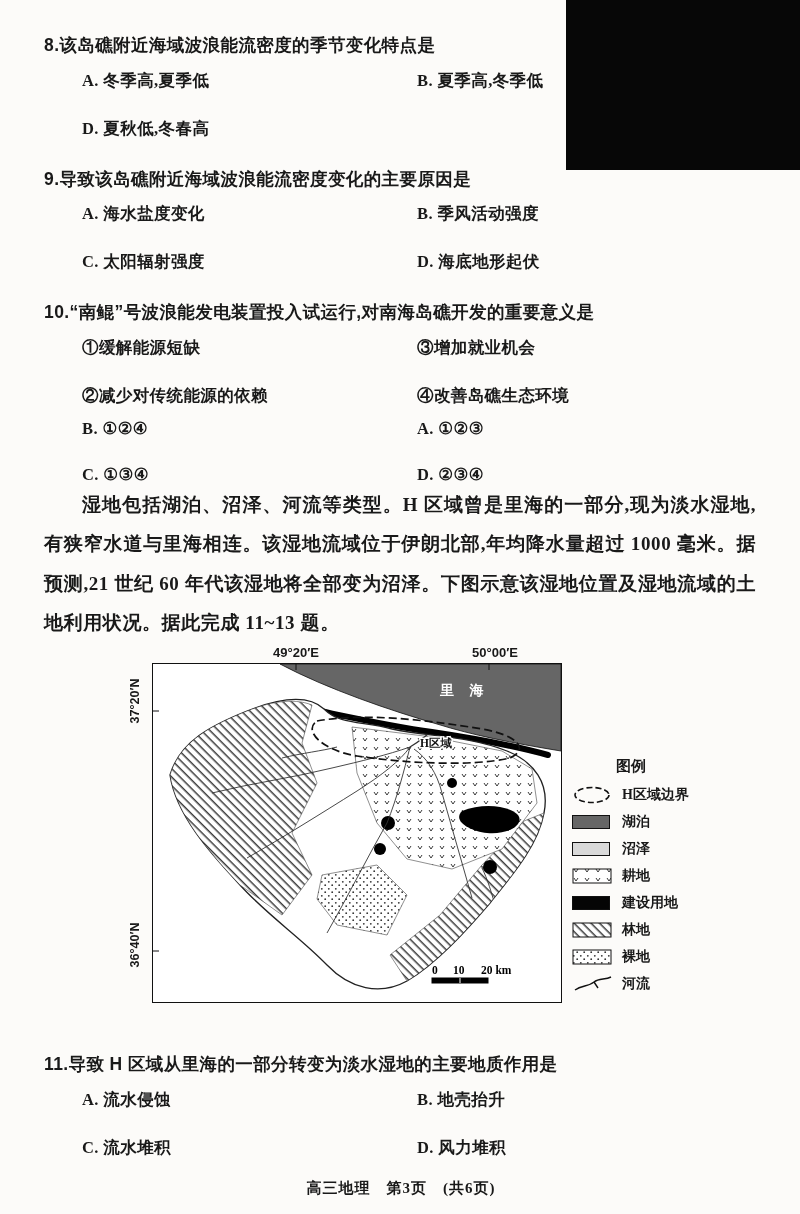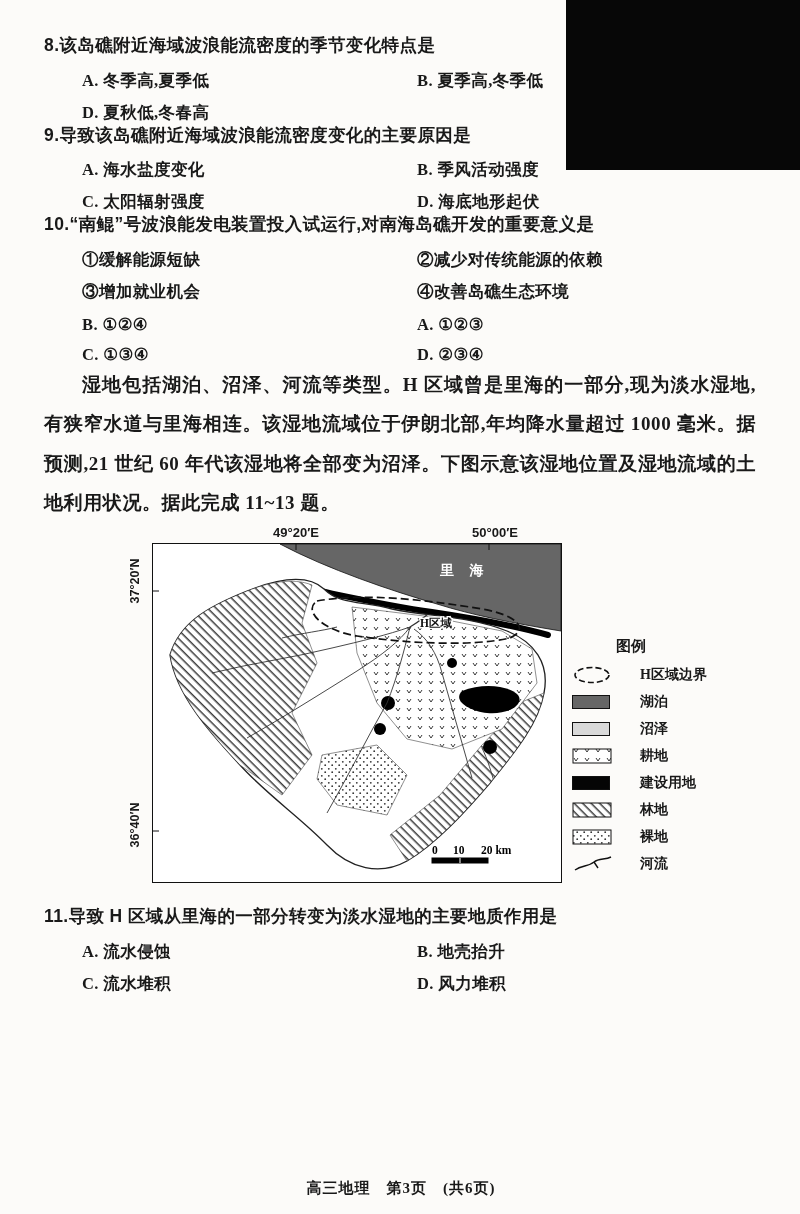--- a/index.html
+++ b/index.html
@@ -27,7 +27,7 @@
   .stem.mt { margin-top:0; }
   .opts {
     display:grid; grid-template-columns:335px auto;
-    row-gap:10px; margin-top:12px; padding-left:38px;
+    row-gap:26px; margin-top:12px; padding-left:38px;
     font-size:16.5px; font-weight:600; letter-spacing:.4px;
   }
   .opt { white-space:nowrap; }

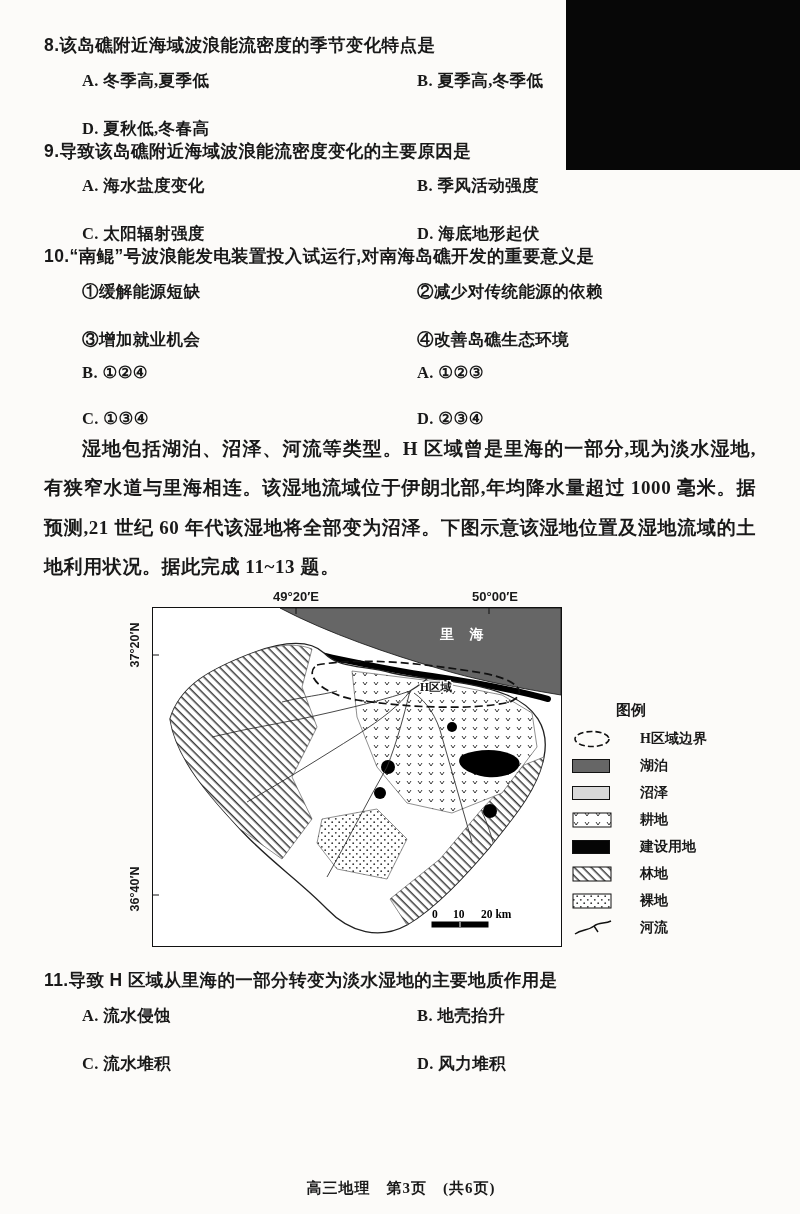--- a/index.html
+++ b/index.html
@@ -24,7 +24,7 @@
     font-weight:700; font-size:17.5px; letter-spacing:.4px;
     line-height:1.35;
   }
-  .stem.mt { margin-top:0; }
+  .stem.mt { margin-top:28px; }
   .opts {
     display:grid; grid-template-columns:335px auto;
     row-gap:26px; margin-top:12px; padding-left:38px;

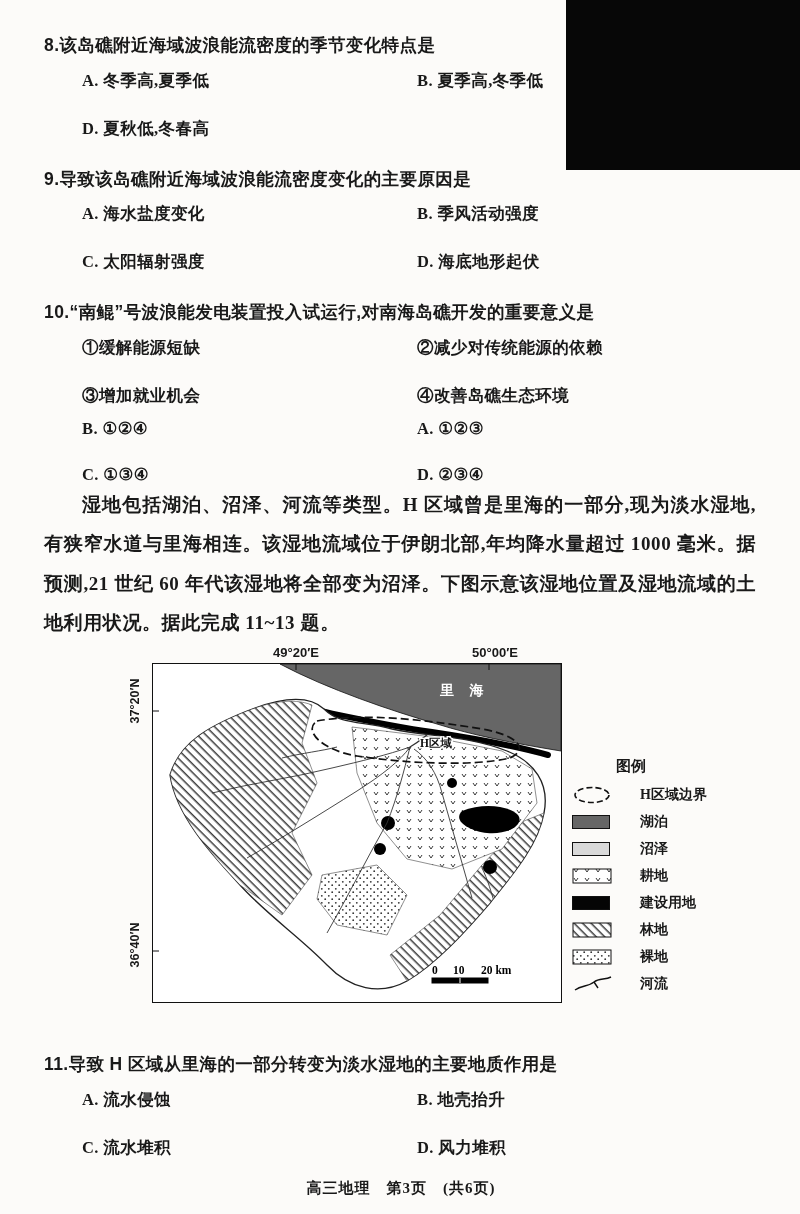--- a/index.html
+++ b/index.html
@@ -89,8 +89,8 @@
   <div class="stem mt">10.“南鲲”号波浪能发电装置投入试运行,对南海岛礁开发的重要意义是</div>
   <div class="opts">
     <div class="opt">①缓解能源短缺</div>
+    <div class="opt">③增加就业机会</div>
     <div class="opt">②减少对传统能源的依赖</div>
-    <div class="opt">③增加就业机会</div>
     <div class="opt">④改善岛礁生态环境</div>
   </div>
   <div class="opts">

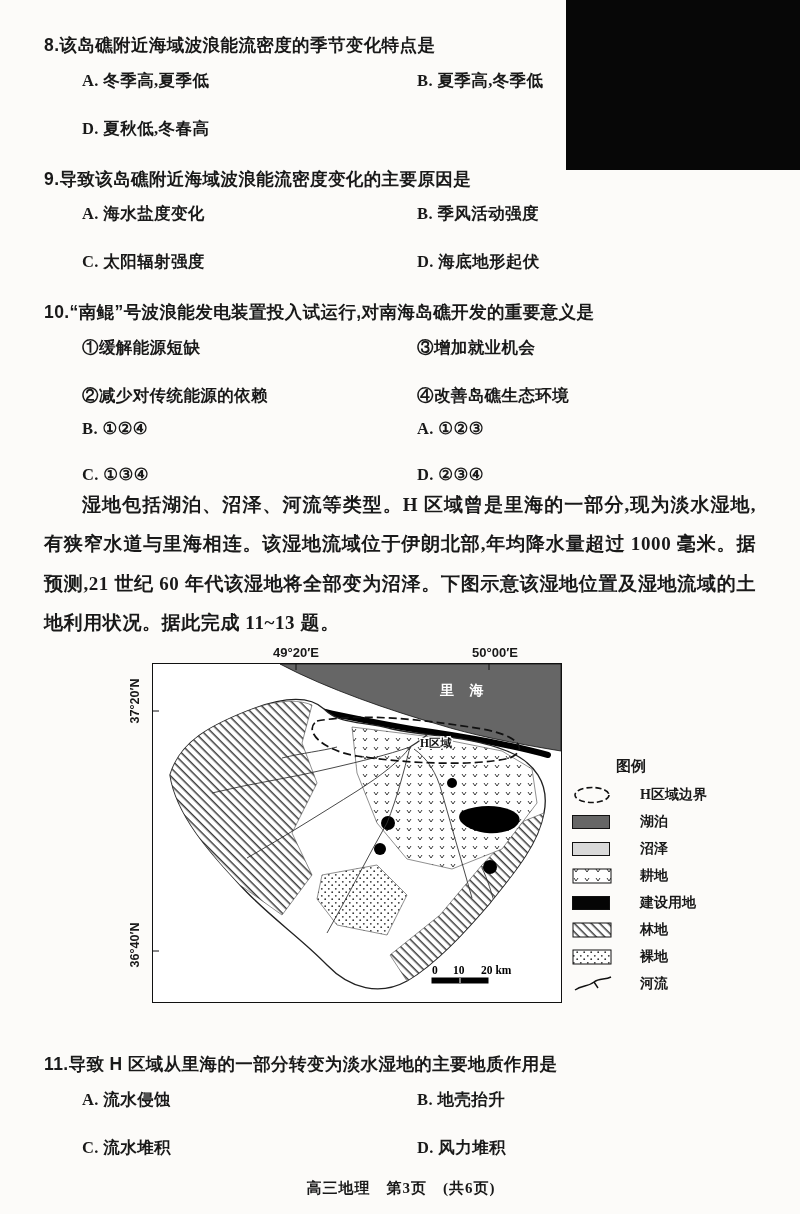--- a/index.html
+++ b/index.html
@@ -57,7 +57,7 @@
   .legend-title { font-size:15px; font-weight:700; margin-bottom:6px; padding-left:44px; }
   .legend-row { display:flex; align-items:center; height:27px; }
   .legend-swatch { width:44px; height:20px; flex:0 0 44px; display:flex; align-items:center; }
-  .legend-label { font-size:14px; font-weight:600; margin-left:24px; white-space:nowrap; }
+  .legend-label { font-size:14px; font-weight:600; margin-left:6px; white-space:nowrap; }
   .sw-box { width:38px; height:14px; border:1px solid #111; }
   .footer {
     position:absolute; left:2px; right:0; bottom:16px;

